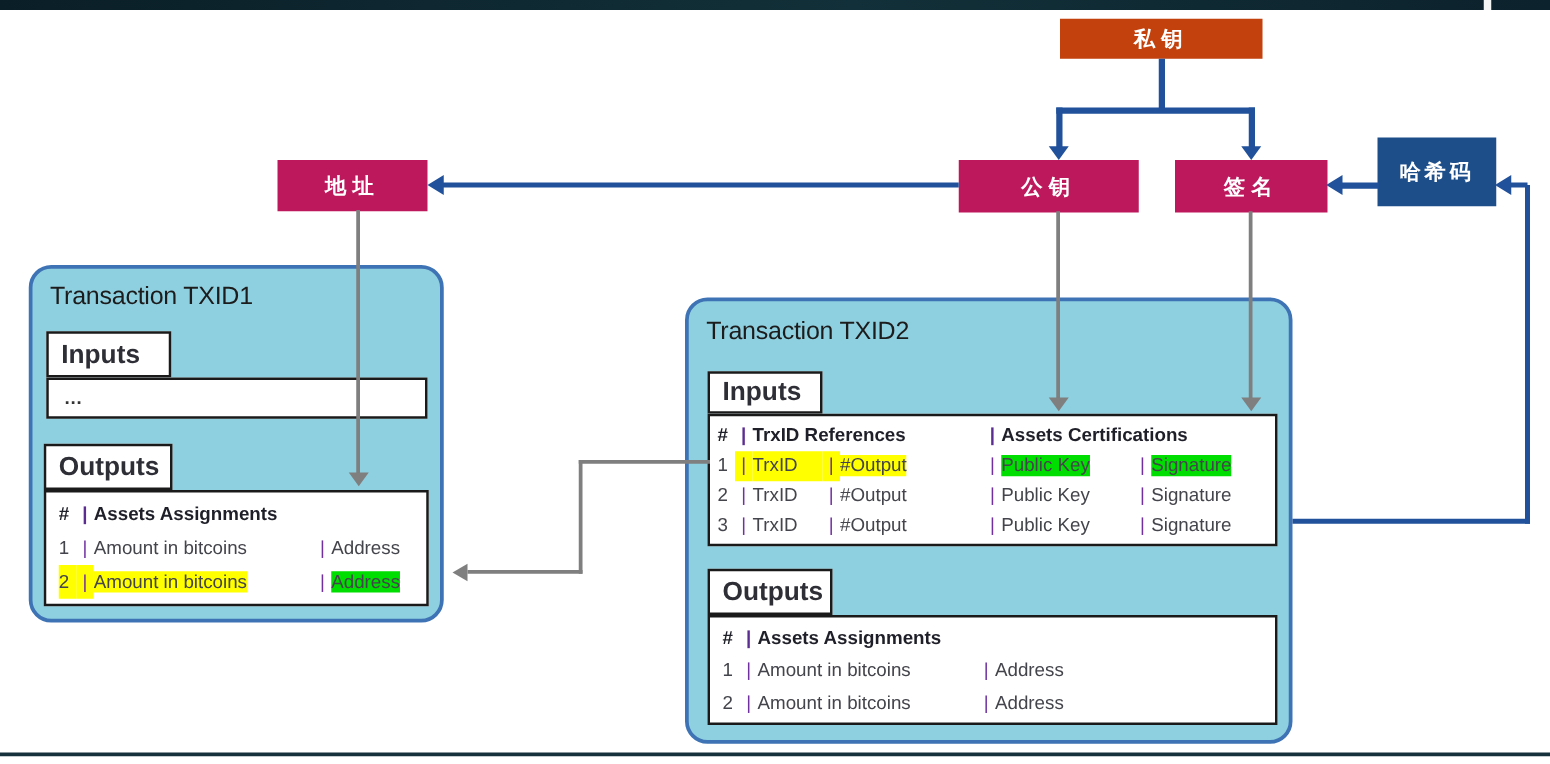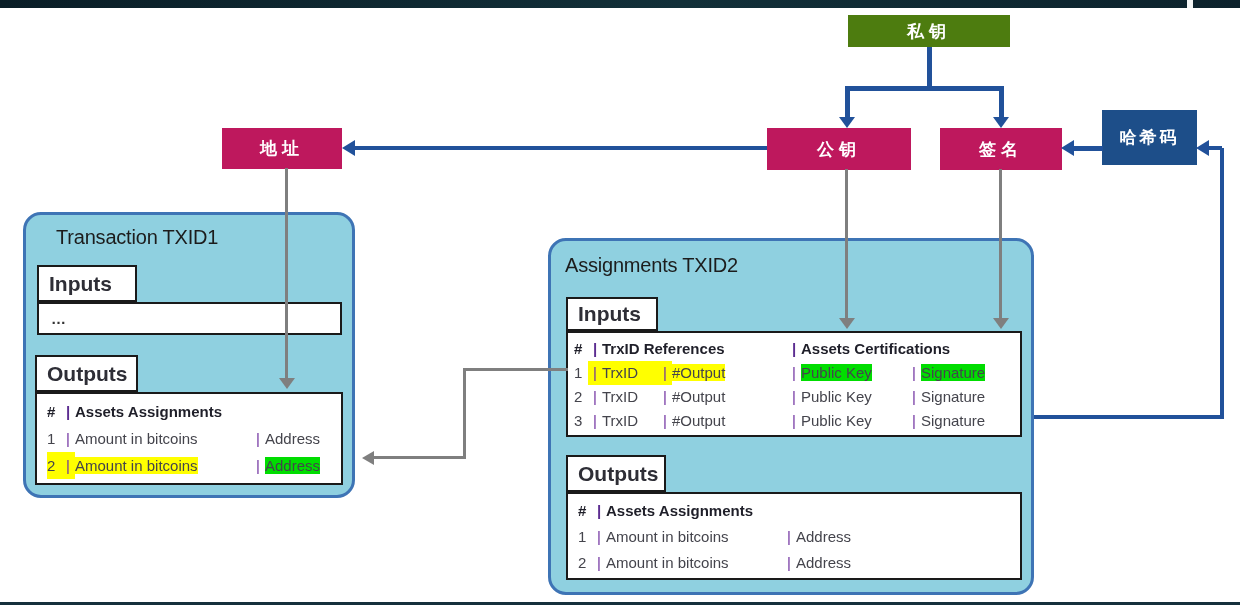--- a/index.html
+++ b/index.html
@@ -14,7 +14,7 @@
   
   .node{position:absolute;display:flex;align-items:center;justify-content:center;
         color:#fff;font-weight:bold;font-size:17px;letter-spacing:5px;z-index:4;}
-  .node-red{background:#4d7c0f;}
+  .node-red{background:#c2410c;}
   .node-green{background:#be185d;}
   .node-navy{background:#1d4e89;}
   #n-privkey{left:848px;top:15px;width:162px;height:32px;}

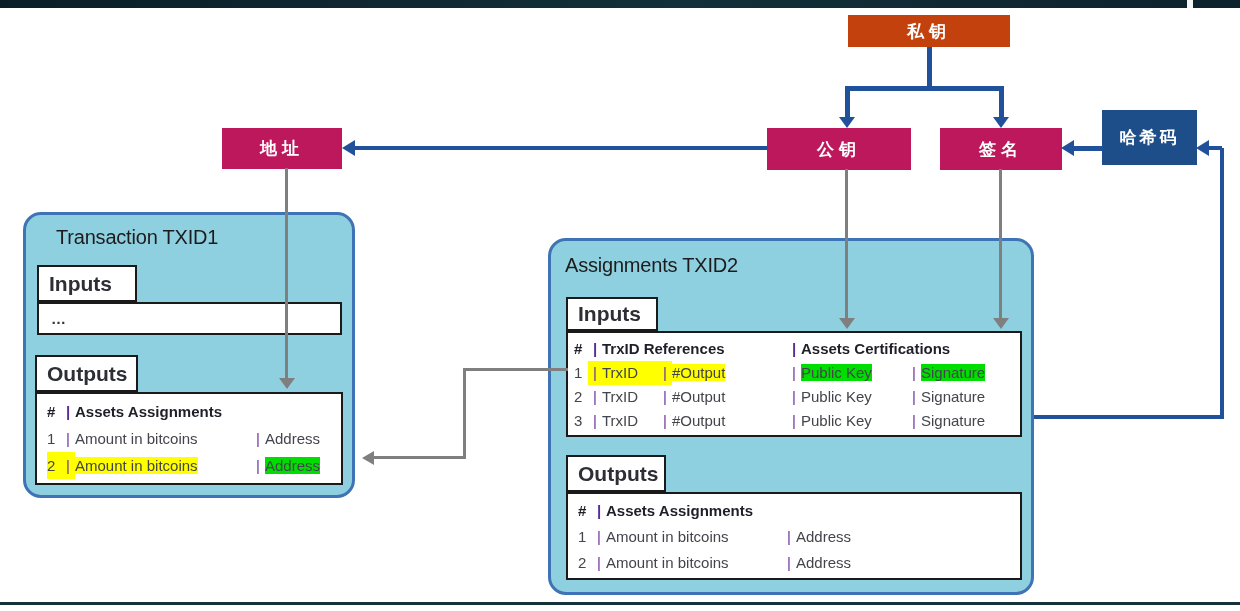--- a/index.html
+++ b/index.html
@@ -119,7 +119,7 @@
   <div class="ah ah-left-gray" style="left:362px;top:451px;"></div>
 
   <div class="card" id="card1">
-    <div class="card-title" style="left:30px;top:11px;">Transaction TXID1</div>
+    <div class="card-title" style="left:14px;top:11px;">Transaction TXID1</div>
 
     <div class="tab" style="left:11px;top:50px;width:100px;height:37px;">
       <span>Inputs</span>

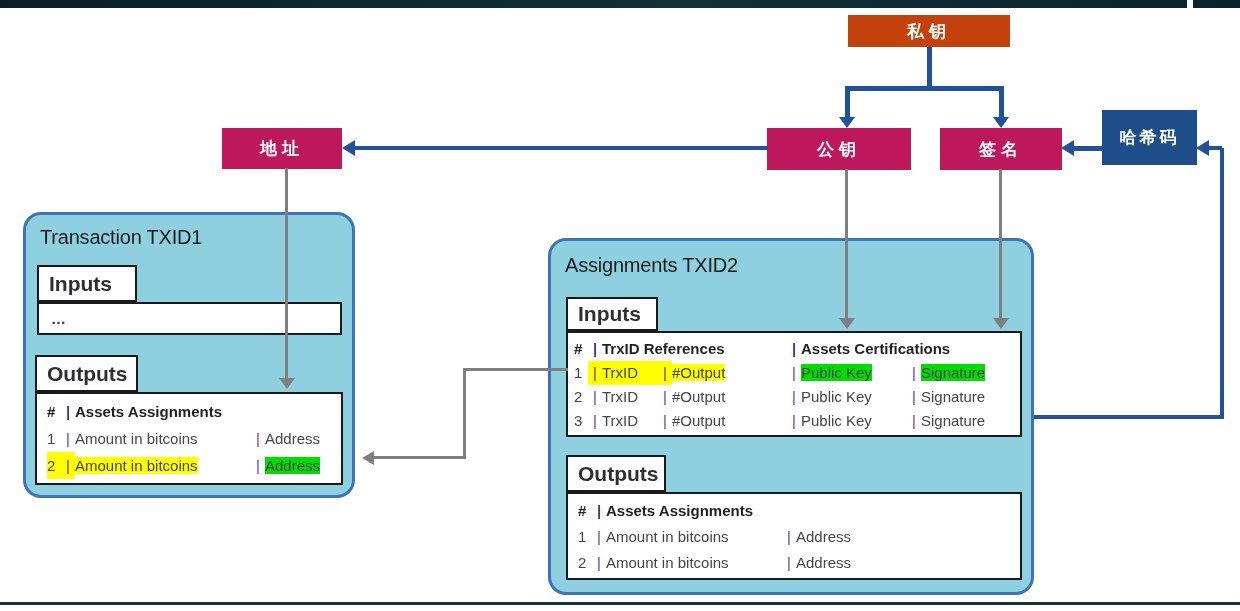--- a/index.html
+++ b/index.html
@@ -156,7 +156,7 @@
   </div>
 
   <div class="card" id="card2">
-    <div class="card-title" style="left:14px;top:13px;">Assignments TXID2</div>
+    <div class="card-title" style="left:14px;top:13px;">Transaction TXID2</div>
 
     <div class="tab" style="left:15px;top:56px;width:92px;height:34px;">
       <span>Inputs</span>

